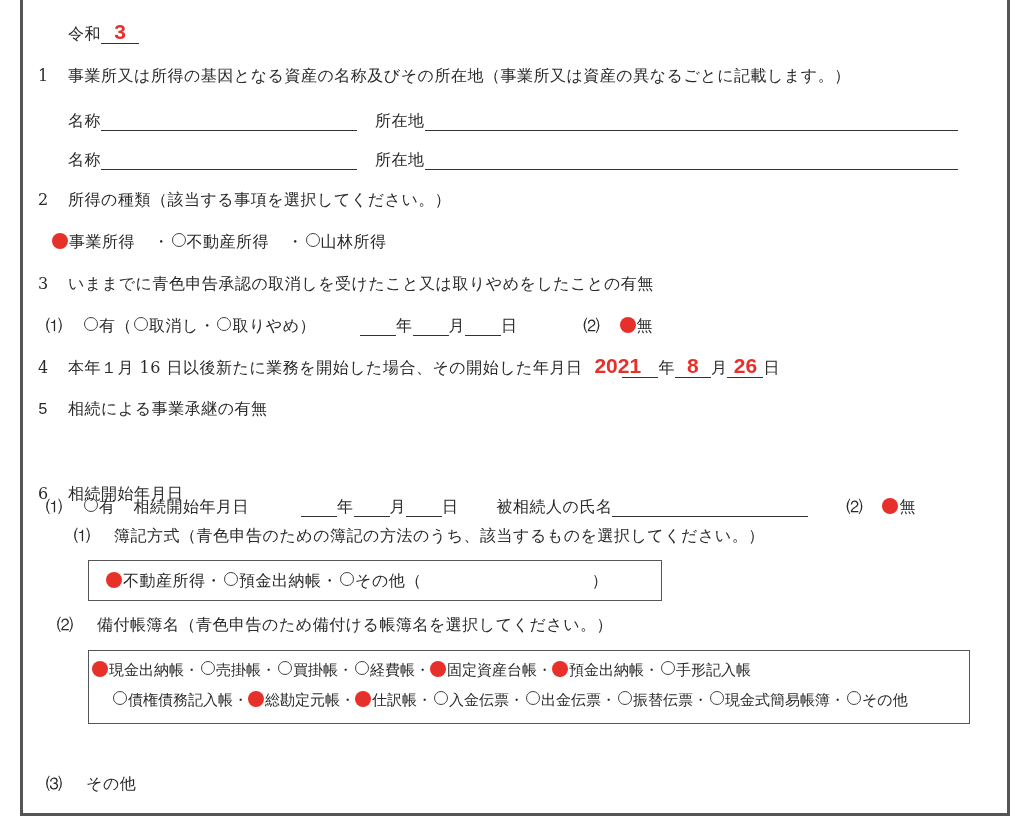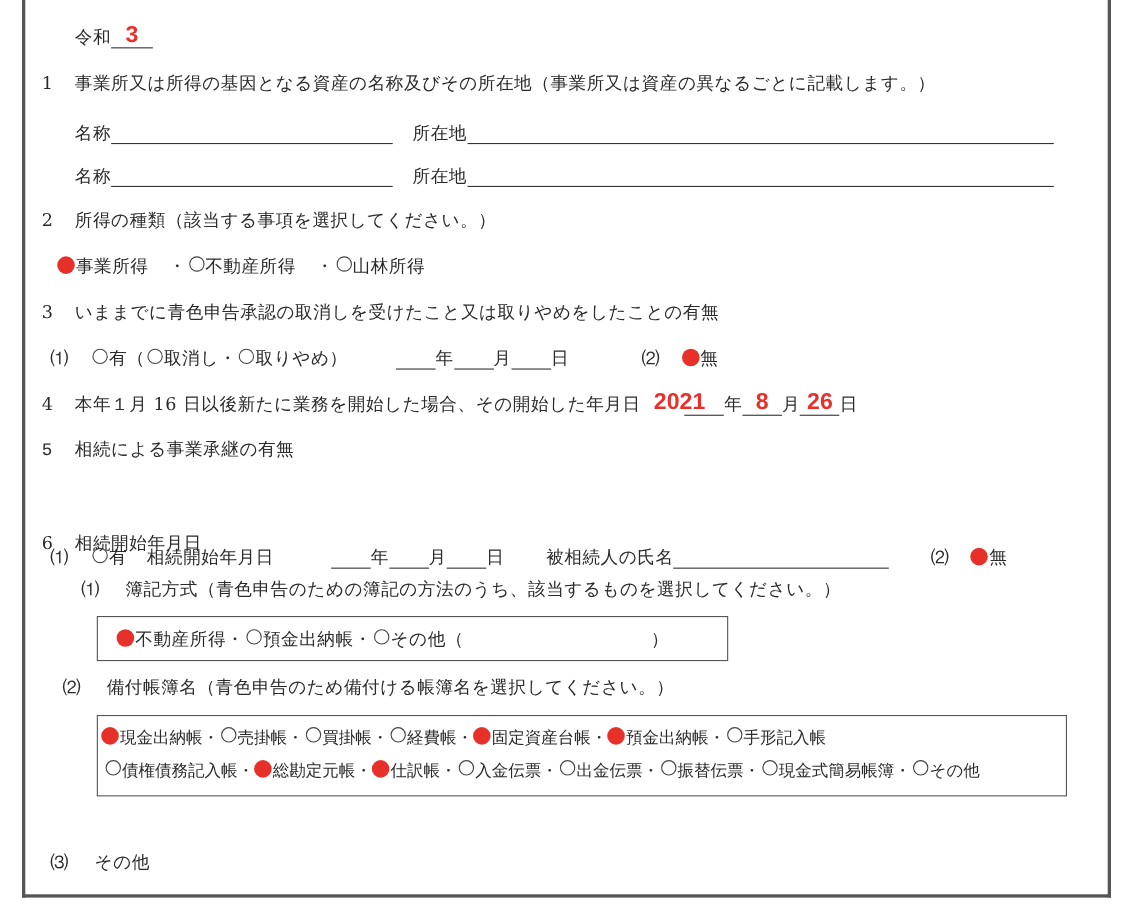--- a/index.html
+++ b/index.html
@@ -98,7 +98,7 @@
 <div class="line small" style="left:92px; top:660px; letter-spacing:0;">
   <span><span class="mark on"></span><span>現金出納帳</span></span>・<span><span class="mark off"></span><span>売掛帳</span></span>・<span><span class="mark off"></span><span>買掛帳</span></span>・<span><span class="mark off"></span><span>経費帳</span></span>・<span><span class="mark on"></span><span>固定資産台帳</span></span>・<span><span class="mark on"></span><span>預金出納帳</span></span>・<span><span class="mark off"></span><span>手形記入帳</span></span>
 </div>
-<div class="line small" style="left:94px; top:690px; letter-spacing:0;">
+<div class="line small" style="left:111px; top:690px; letter-spacing:0;">
   <span><span class="mark off"></span><span>債権債務記入帳</span></span>・<span><span class="mark on"></span><span>総勘定元帳</span></span>・<span><span class="mark on"></span><span>仕訳帳</span></span>・<span><span class="mark off"></span><span>入金伝票</span></span>・<span><span class="mark off"></span><span>出金伝票</span></span>・<span><span class="mark off"></span><span>振替伝票</span></span>・<span><span class="mark off"></span><span>現金式簡易帳簿</span></span>・<span><span class="mark off"></span><span>その他</span></span>
 </div>
 

